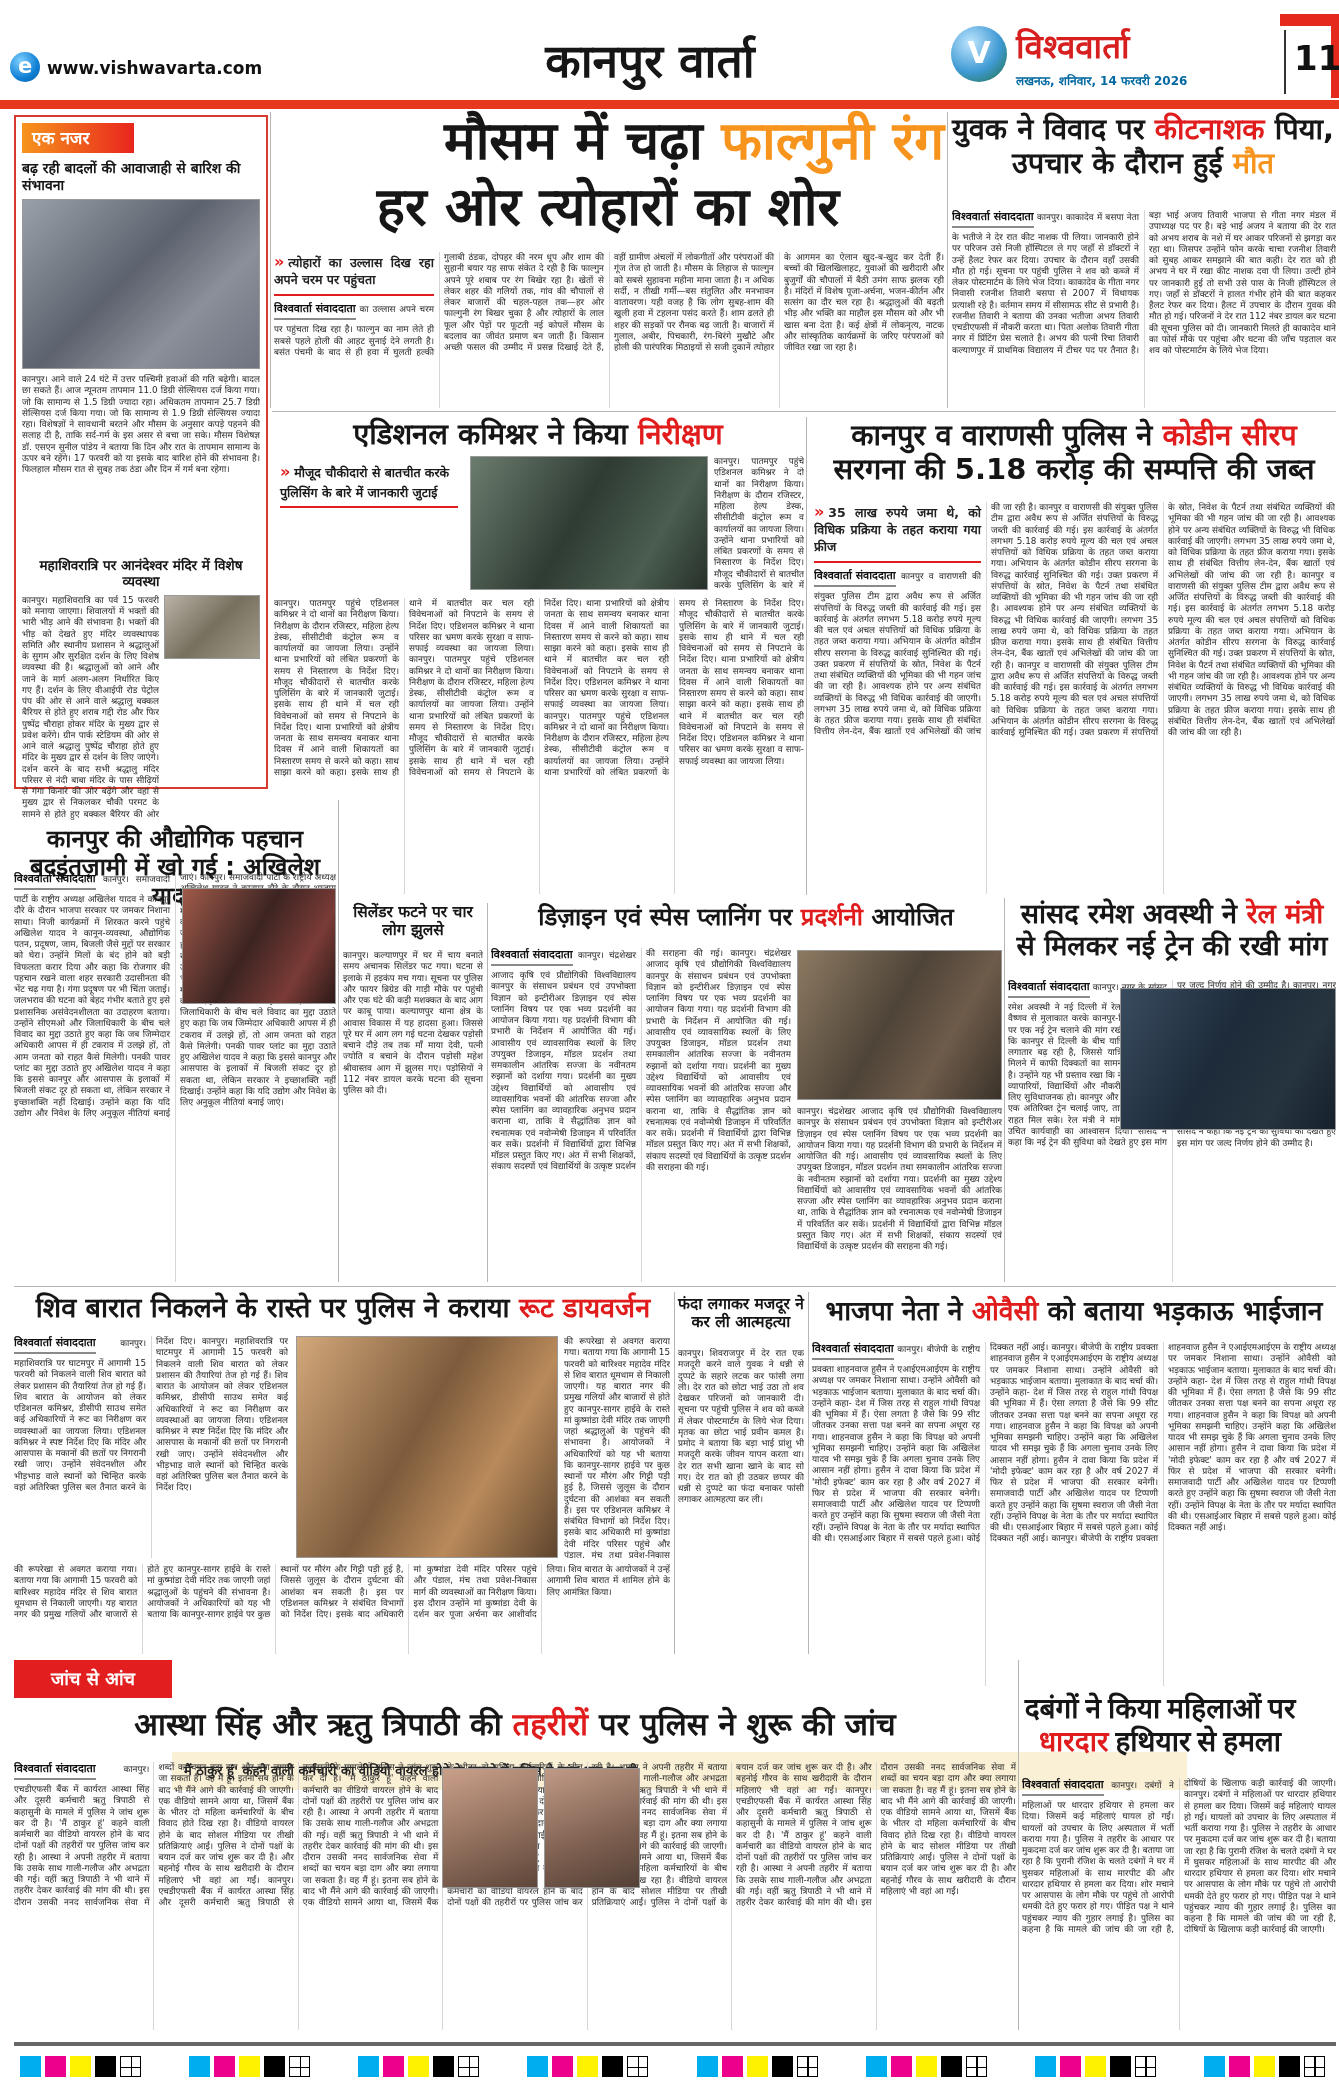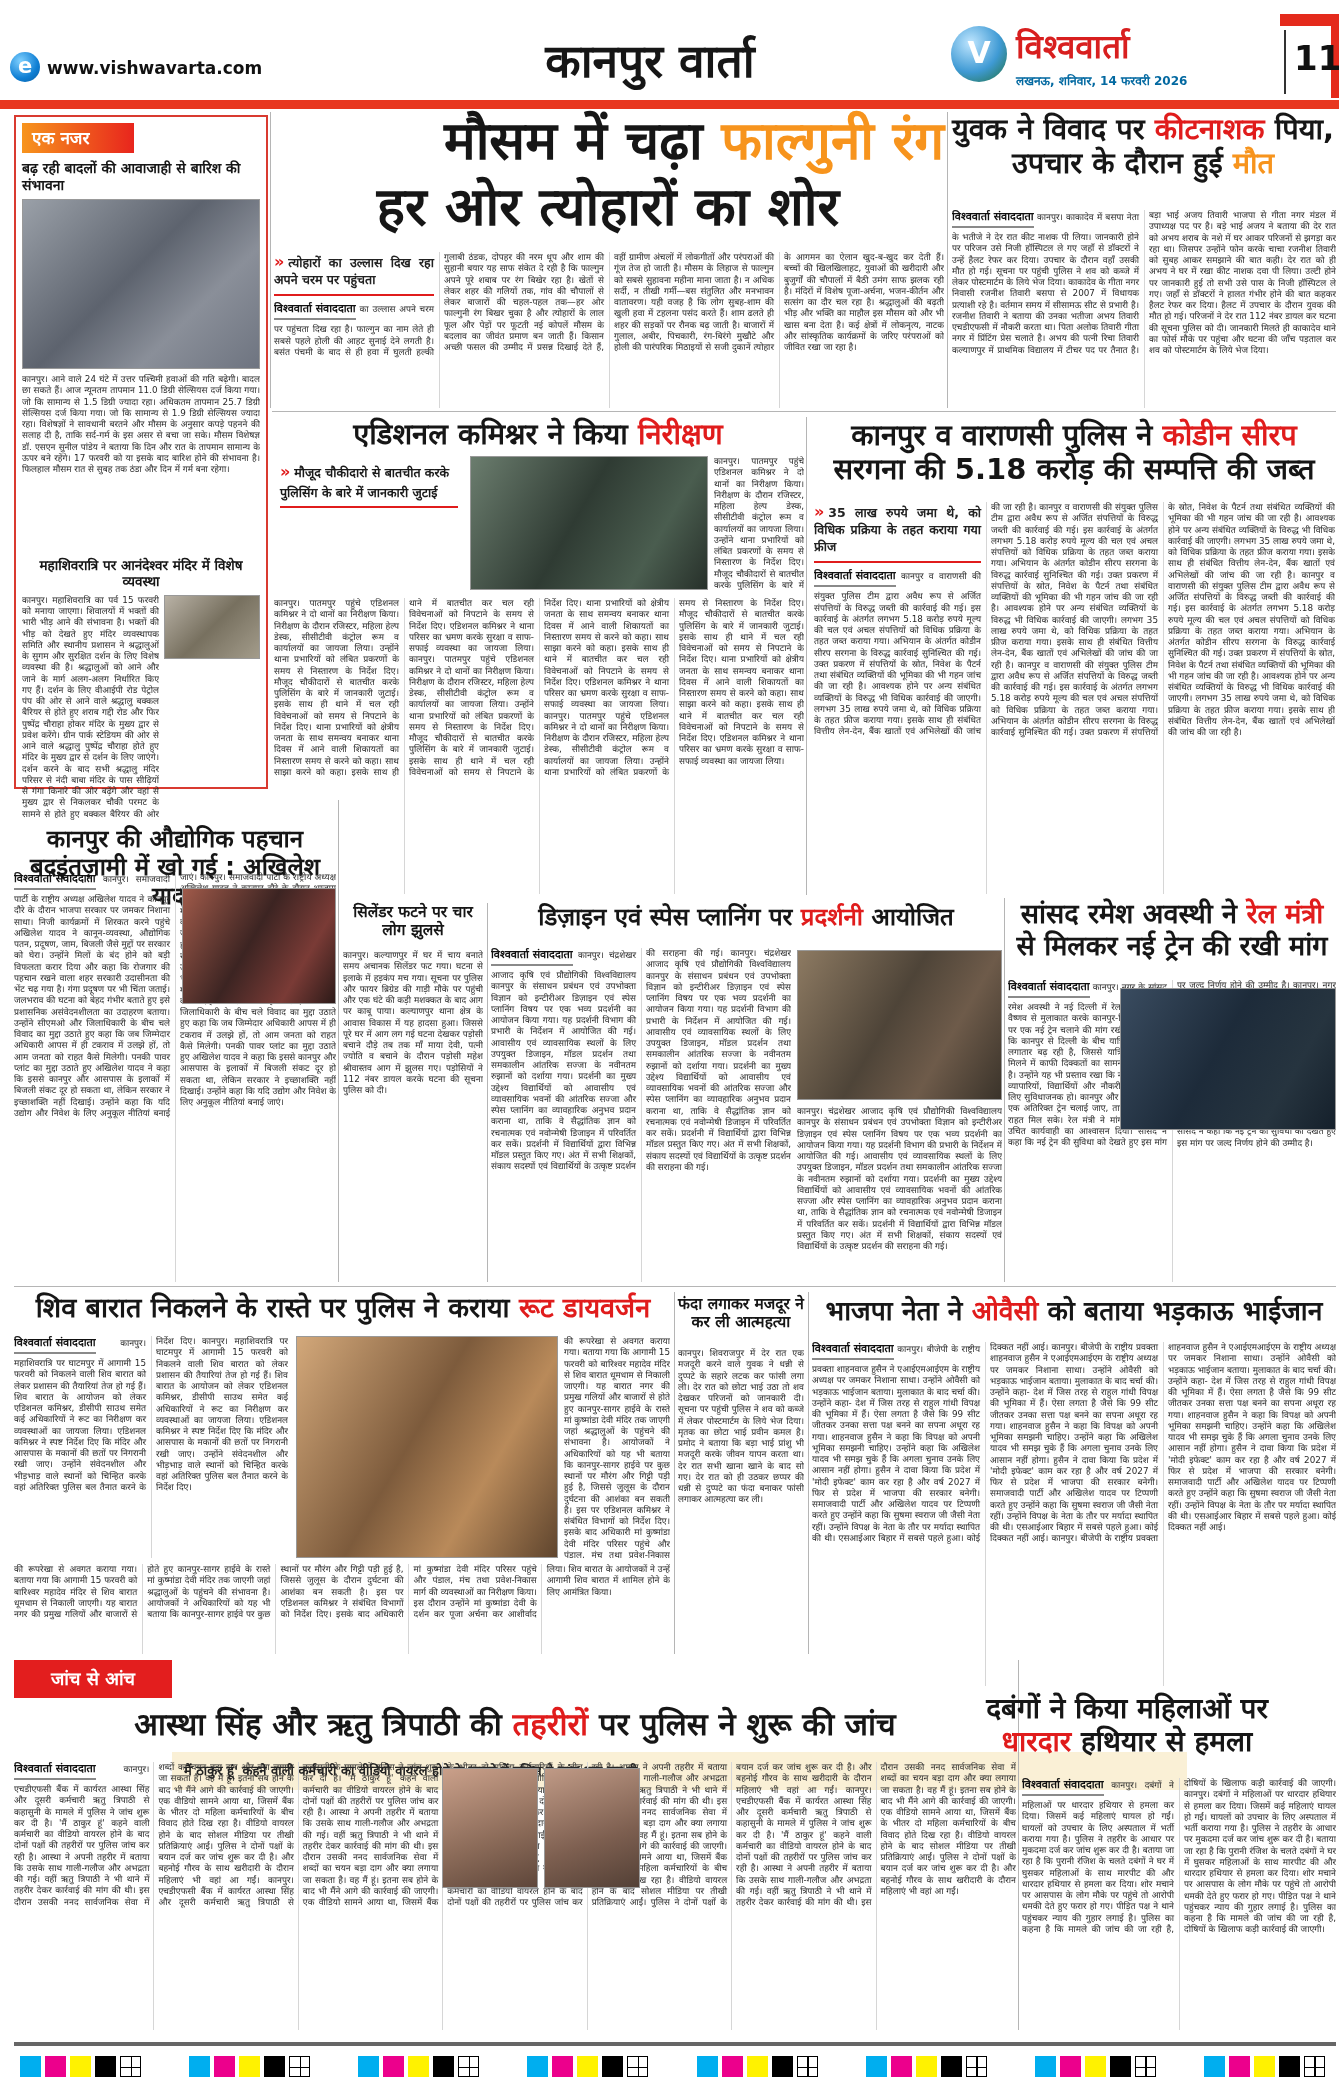--- a/index.html
+++ b/index.html
@@ -180,7 +180,7 @@
 <div class="photo abs" style="left:544px;top:1768px;width:96px;height:120px;background:linear-gradient(160deg,#c09a86,#7d5f50 60%,#534036);"></div>
 
 <div class="abs vrule" style="left:1018px;top:1660px;height:370px;"></div>
-<div class="abs hl center" style="left:970px;top:1692px;width:314px;font-size:28px;">
+<div class="abs hl center" style="left:1003px;top:1692px;width:314px;font-size:28px;font-family:Liberation Serif, serif;">
   <div>दबंगों ने किया महिलाओं पर</div>
   <span class="red">धारदार</span><span> हथियार से हमला</span>
 </div>

